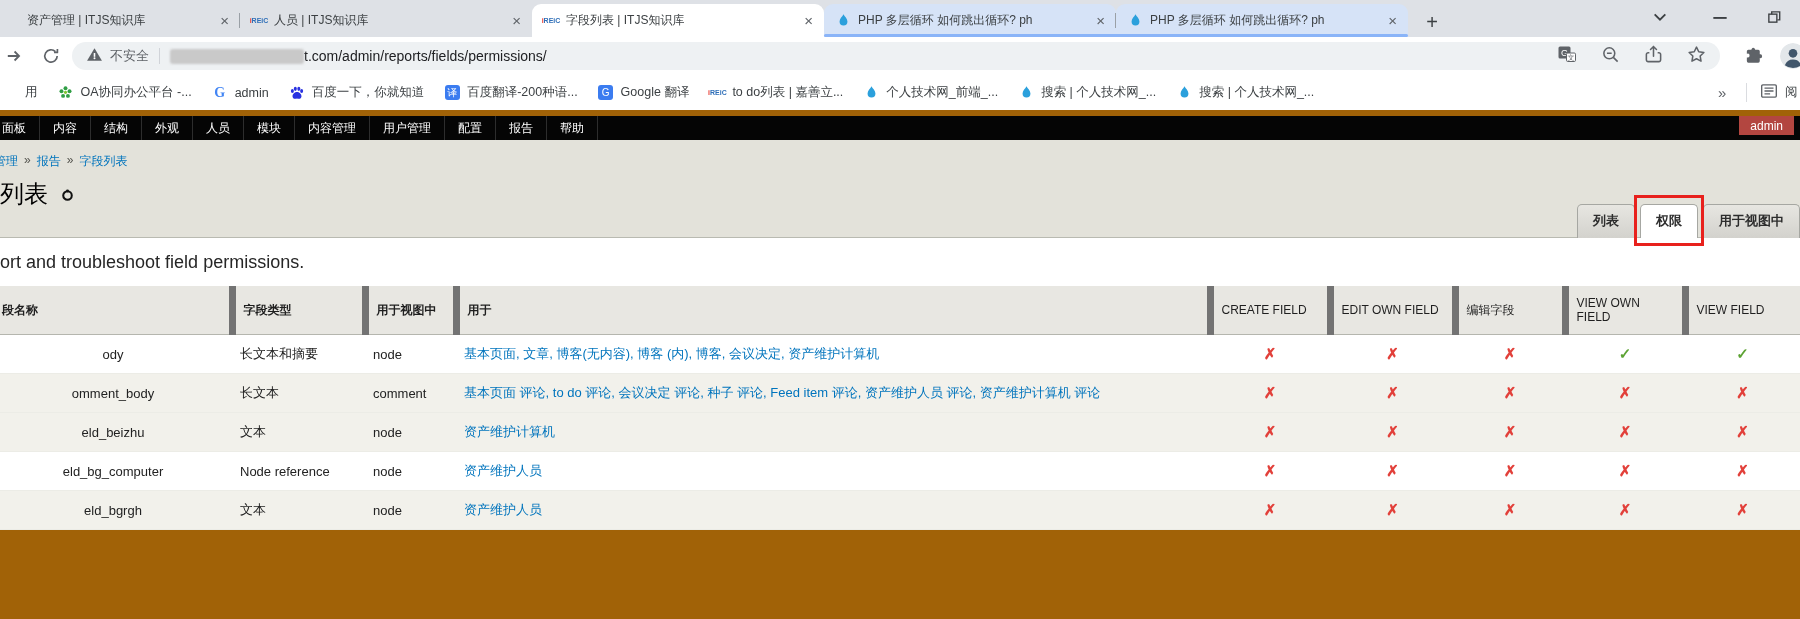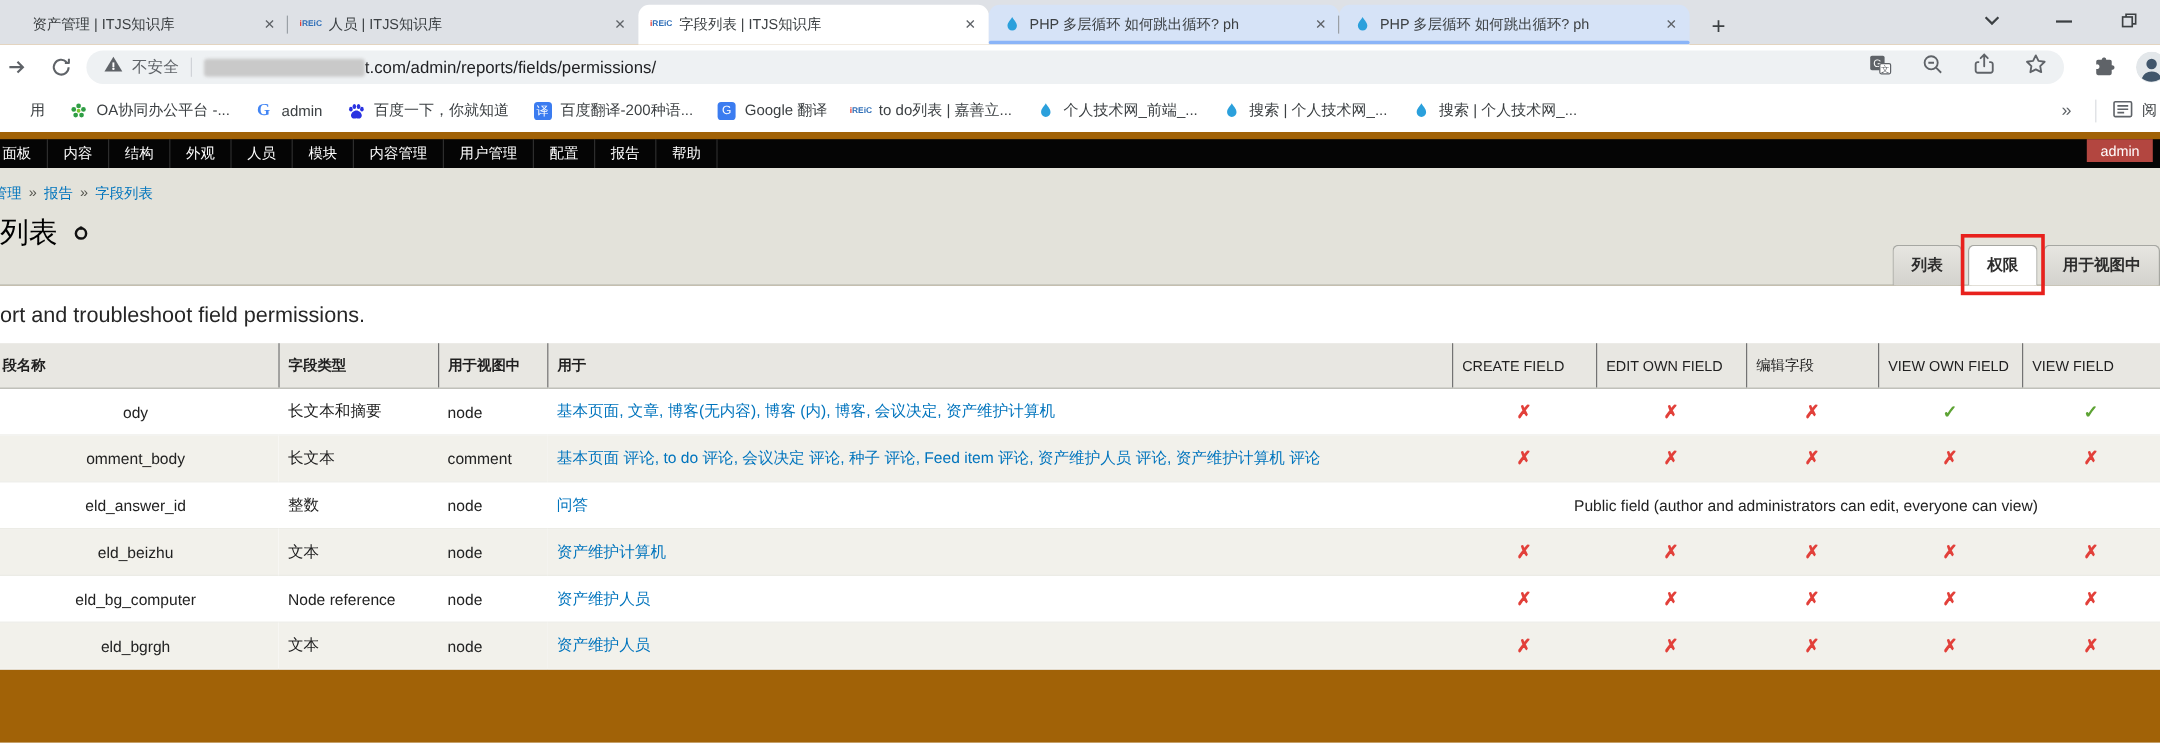--- a/index.html
+++ b/index.html
@@ -72,7 +72,7 @@
   .content{padding-top:14px;background:#fff;}
   .desc{font-size:18px;color:#262626;margin:0 0 13px 0;}
   table{width:1800px;border-collapse:collapse;table-layout:fixed;}
-  th{background:#e8e7e2;border-bottom:1px solid #b5b6ae;border-left:1px solid #737373;padding:10px 8px;
+  th{background:#e8e7e2;border-bottom:1px solid #b5b6ae;border-left:7px solid #737373;padding:10px 8px;
      font-size:12px;color:#1f1f1f;text-align:left;font-weight:bold;}
   th:first-child{border-left:none;padding-left:2px;}
   th.center{text-align:left;font-weight:normal;}

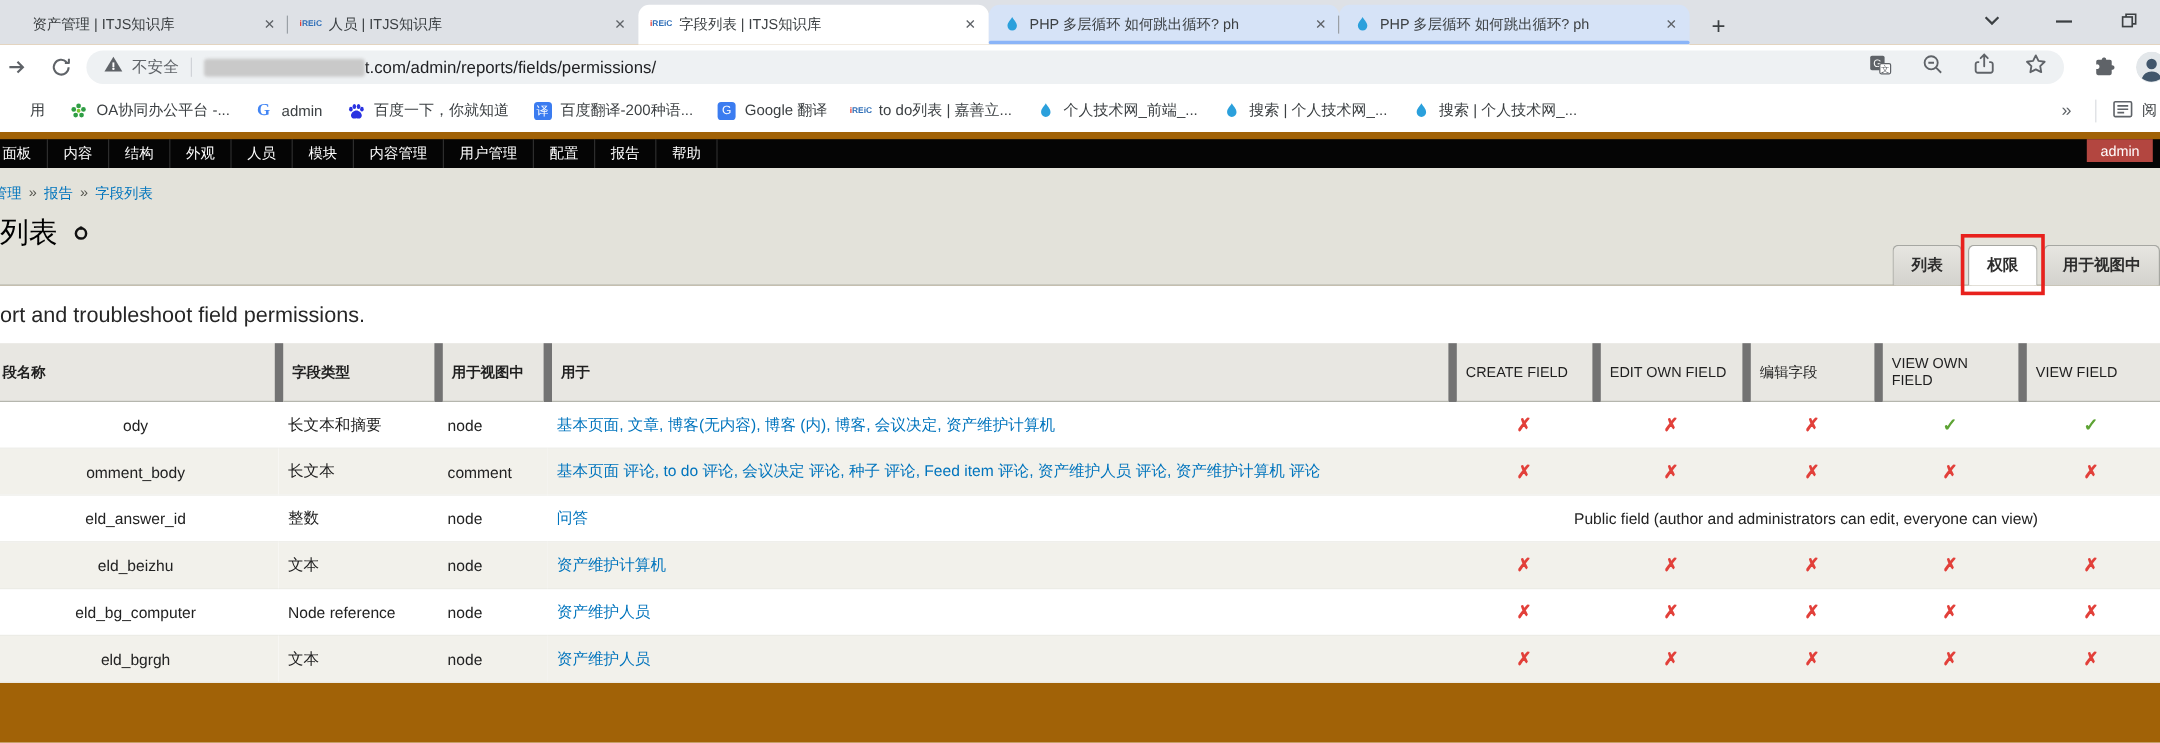--- a/index.html
+++ b/index.html
@@ -394,13 +394,6 @@
             <td class="mark deny">✗</td>
             <td class="mark deny">✗</td>
           </tr>
-          <tr class="">
-            <td>eld_answer_id</td>
-            <td>整数</td>
-            <td>node</td>
-            <td class="used">问答</td>
-            <td class="public" colspan="5">Public field (author and administrators can edit, everyone can view)</td>
-          </tr>
           <tr class="zebra">
             <td>eld_beizhu</td>
             <td>文本</td>

